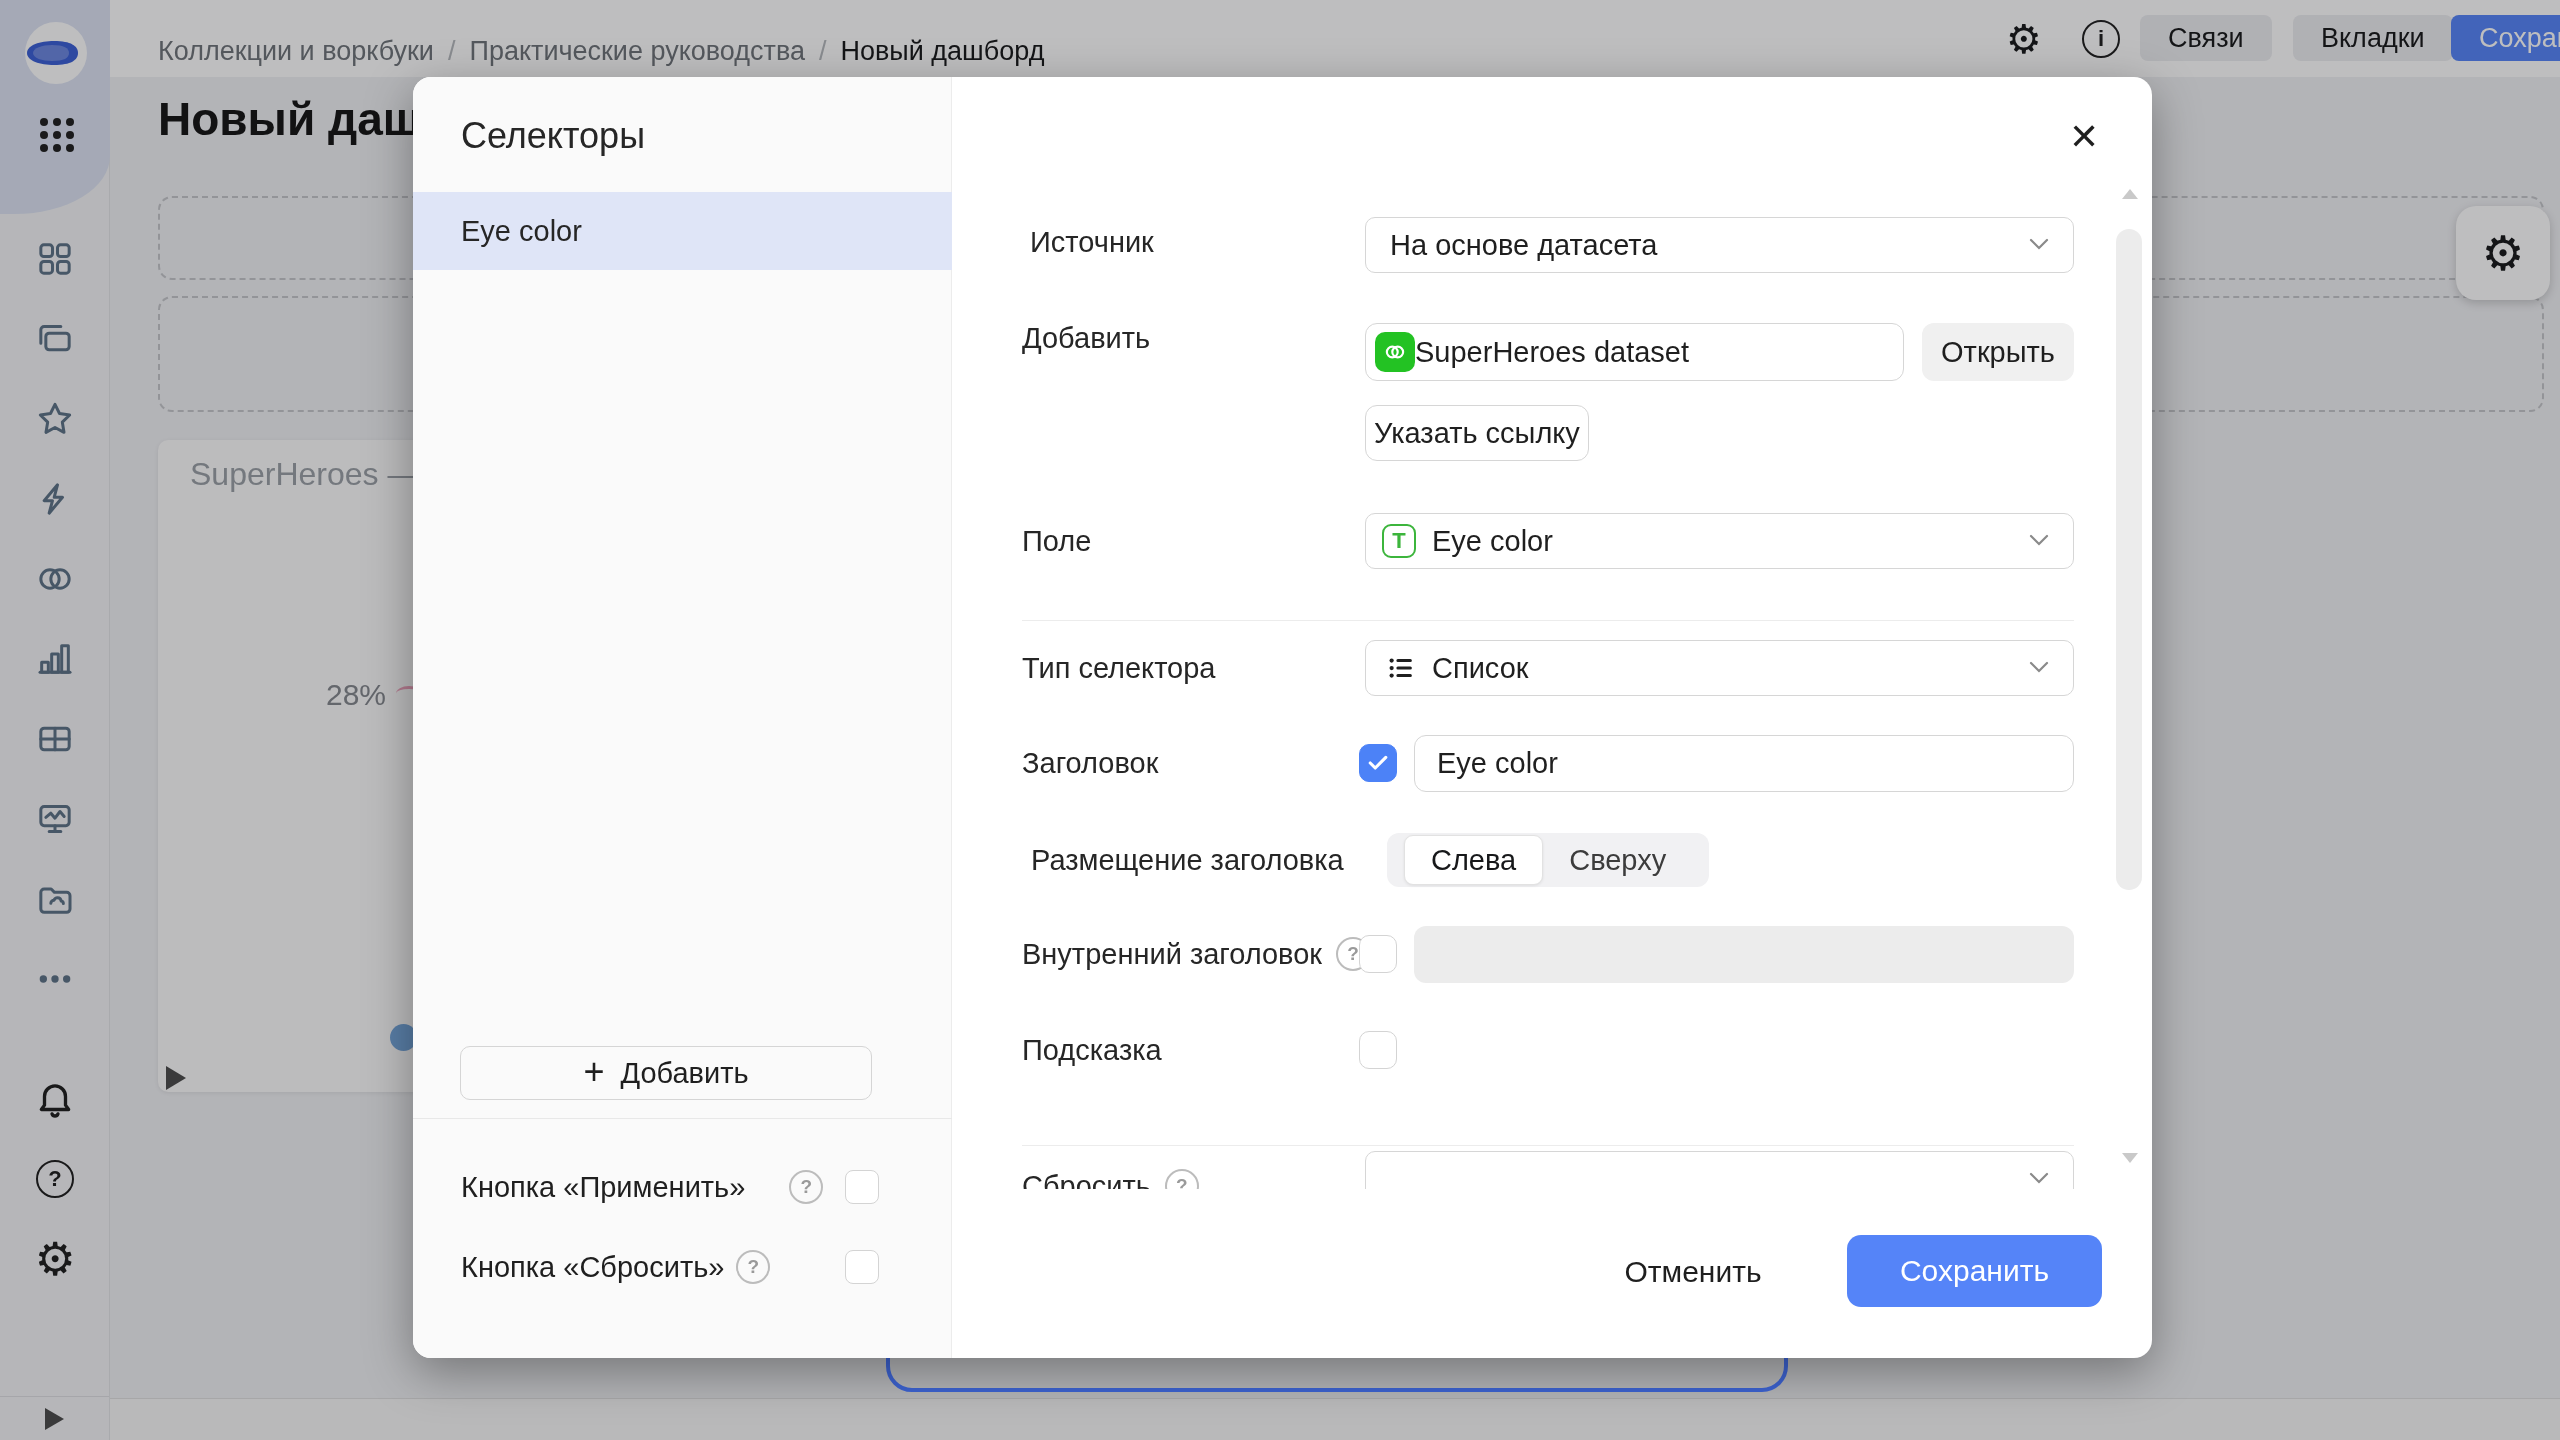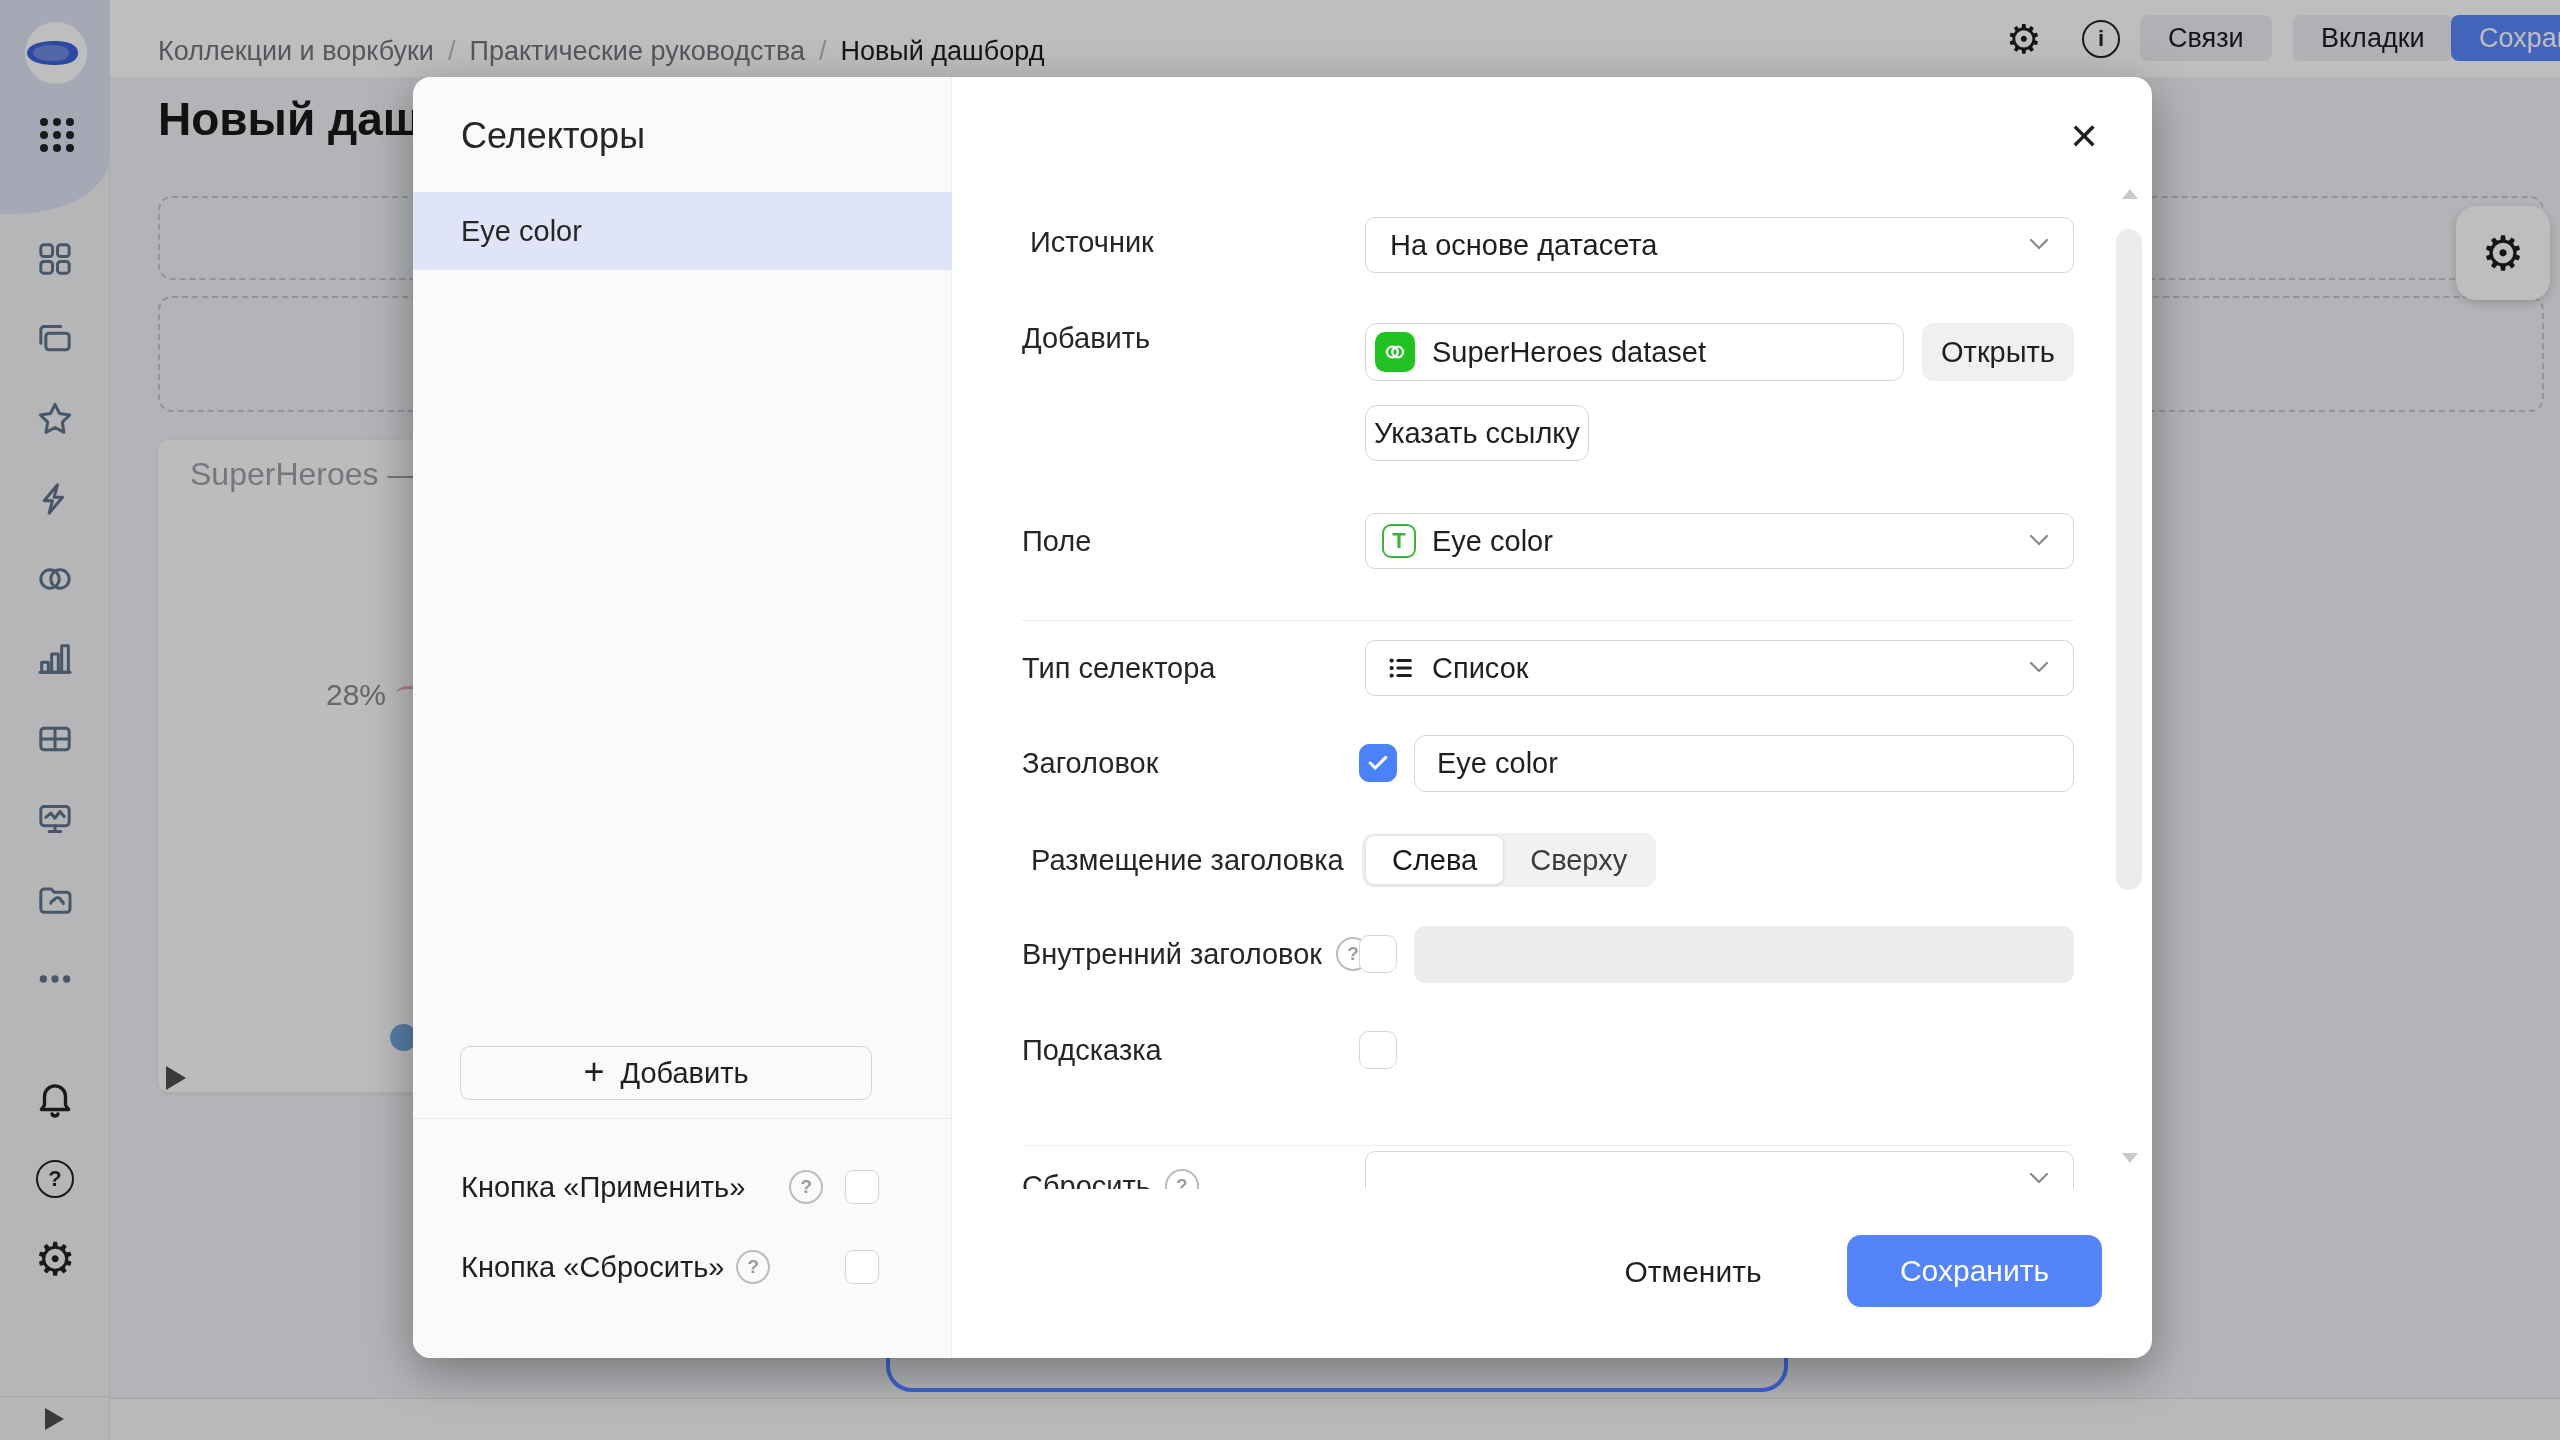--- a/index.html
+++ b/index.html
@@ -293,7 +293,7 @@
               <circle cx="14.5" cy="12" r="5" fill="none" stroke="#fff" stroke-width="2"></circle>
             </svg>
         </span>
-        <span style="margin-left:17px;">SuperHeroes dataset</span>
+        <span style="">SuperHeroes dataset</span>
       </div>
       <div class="abs gray-btn" style="left:970px;top:246px;width:152px;height:58px;">Открыть</div>
       <div class="abs line-btn" style="left:413px;top:328px;width:224px;height:56px;">Указать ссылку</div>

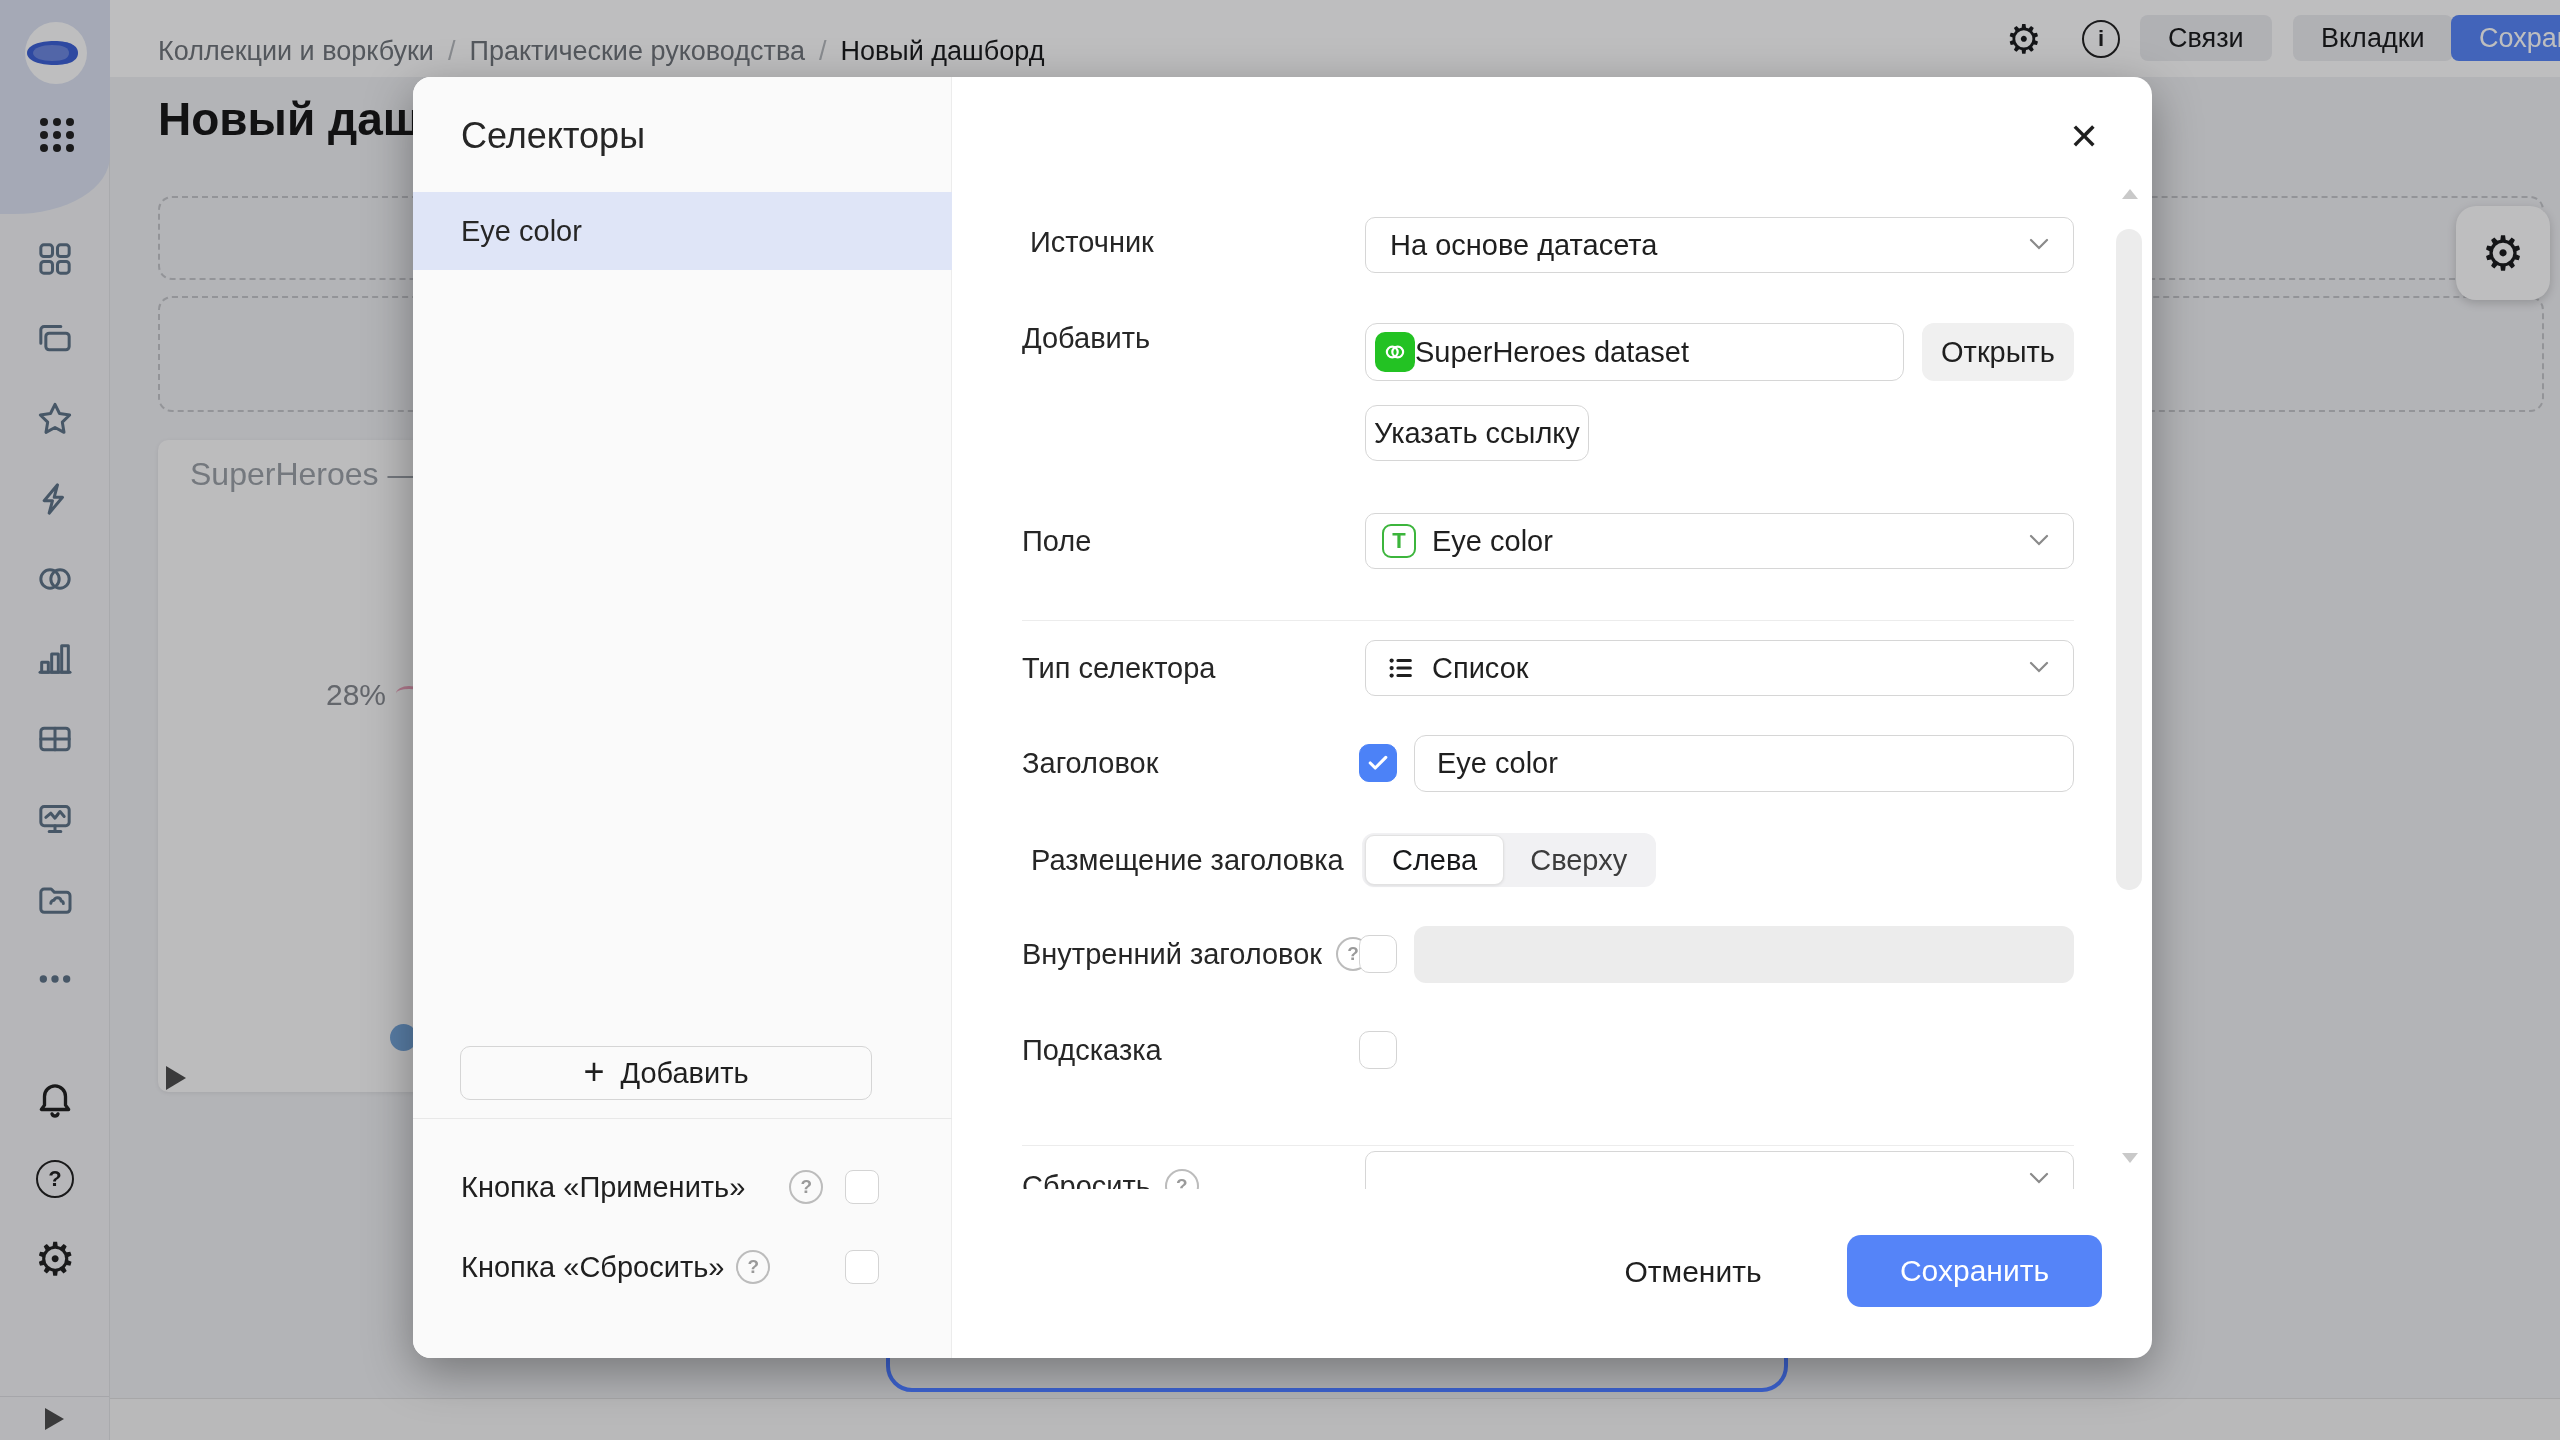--- a/index.html
+++ b/index.html
@@ -83,7 +83,7 @@
   .gray-btn{background:#f0f0f0;border-radius:12px;font-size:29px;color:#1f1f1f;display:flex;align-items:center;justify-content:center;cursor:pointer;}
   .line-btn{background:#fff;border:1px solid #d6d6d6;border-radius:12px;font-size:29px;color:#1f1f1f;display:flex;
             align-items:center;justify-content:center;cursor:pointer;box-sizing:border-box;}
-  .seg{background:#f1f1f3;border-radius:12px;display:flex;align-items:center;padding:3px;box-sizing:border-box;}
+  .seg{background:#f1f1f3;border-radius:12px;display:flex;align-items:center;padding:17px;box-sizing:border-box;margin-left:25px;}
   .seg .opt{height:48px;display:flex;align-items:center;justify-content:center;font-size:29px;color:#3c3c3c;
             padding:0 26px;border-radius:9px;cursor:pointer;}
   .seg .opt.active{background:#fff;border:1px solid #e2e2e2;box-shadow:0 1px 3px rgba(0,0,0,.08);color:#17181a;}

